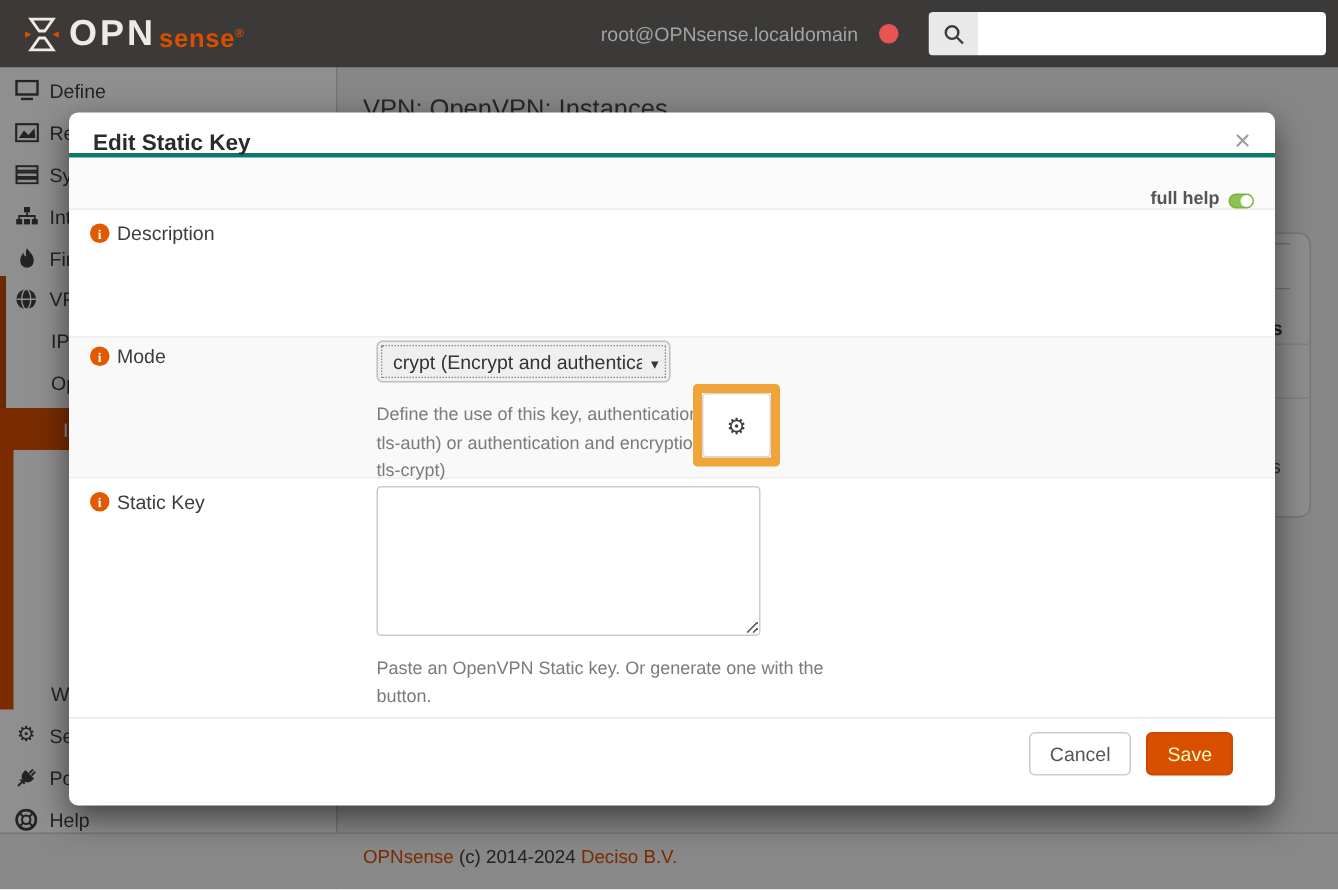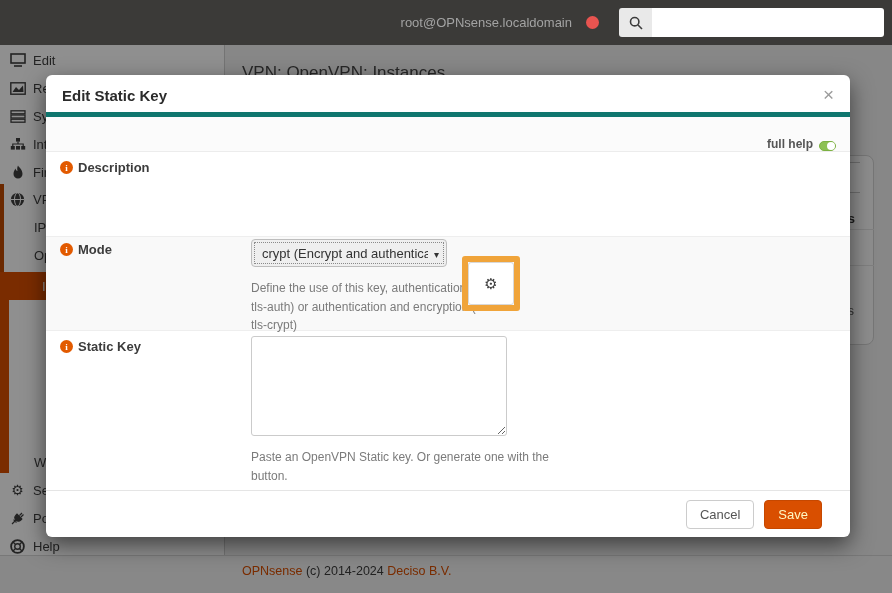--- a/index.html
+++ b/index.html
@@ -117,6 +117,18 @@
 <div class="stage">
 
   <div class="topbar">
+    <div class="logo">
+      <span>
+        <svg width="28" height="30" viewBox="0 0 30 30">
+          <path d="M7 4 h16 l-6 8.5 h-4 z" fill="none" stroke="#ecebe8" stroke-width="2"></path>
+          <path d="M7 26 h16 l-6 -8.5 h-4 z" fill="none" stroke="#ecebe8" stroke-width="2"></path>
+          <path d="M3 12.6 l4.4 2.4 -4.4 2.4 z" fill="#d94f00"></path>
+          <path d="M27 12.6 l-4.4 2.4 4.4 2.4 z" fill="#d94f00"></path>
+        </svg>
+      </span>
+      <span class="logo-opn">OPN</span>
+      <span class="logo-sense"><span>sense</span><span class="logo-reg">®</span></span>
+    </div>
     <div class="topbar-spacer"></div>
     <span class="topbar-user">root@OPNsense.localdomain</span>
     <span class="alert-dot"></span>

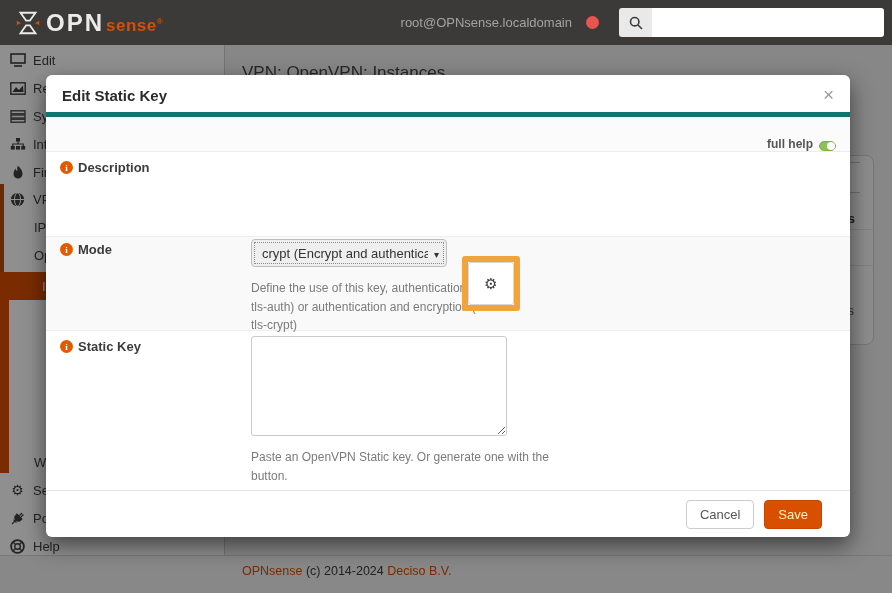--- a/index.html
+++ b/index.html
@@ -152,7 +152,7 @@
             <line x1="4" y1="13" x2="12" y2="13" stroke="#3f3f3f" stroke-width="1.6"></line>
           </svg>
       </span>
-      <span class="nlabel">Edit</span>
+      <span class="nlabel">Define</span>
     </div>
 
     <div class="nav-item" style="top:32px;">

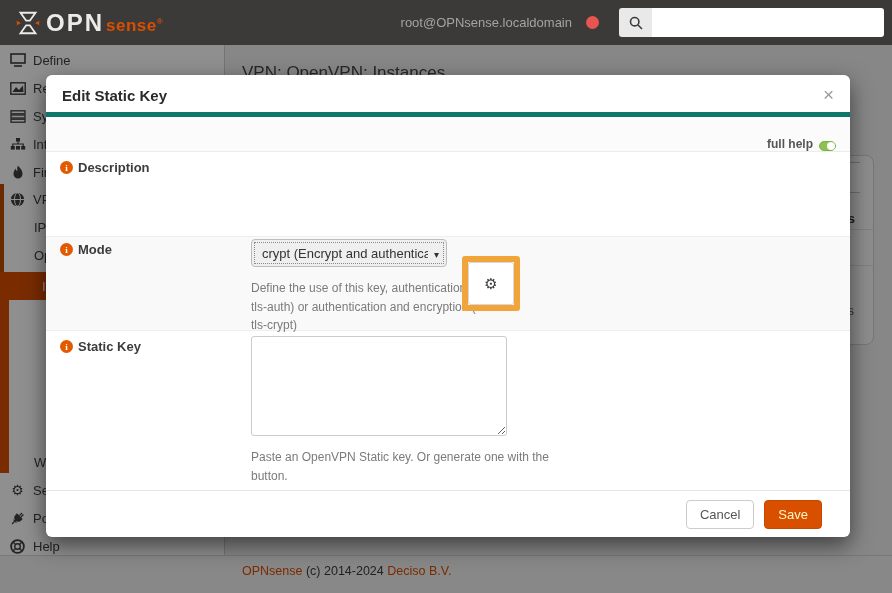--- a/index.html
+++ b/index.html
@@ -59,7 +59,7 @@
   
   .modal { position:absolute; left:46px; top:75px; width:804px; height:462px; background:#fff;
            border-radius:6px; box-shadow:0 8px 22px rgba(0,0,0,0.55); z-index:20; }
-  .modal-header { height:42px; border-bottom:5px solid #0f766e; position:relative; }
+  .modal-header { height:30px; border-bottom:3px solid #0f766e; position:relative; }
   .modal-title { position:absolute; left:16px; top:12px; font-size:15px; font-weight:700; color:#2b2b2b; }
   .modal-close { position:absolute; right:12px; top:6px; font-size:19px; color:#9c9c9c; cursor:pointer;
                  background:none; border:none; line-height:1; padding:4px; font-family:"Liberation Sans",sans-serif; }

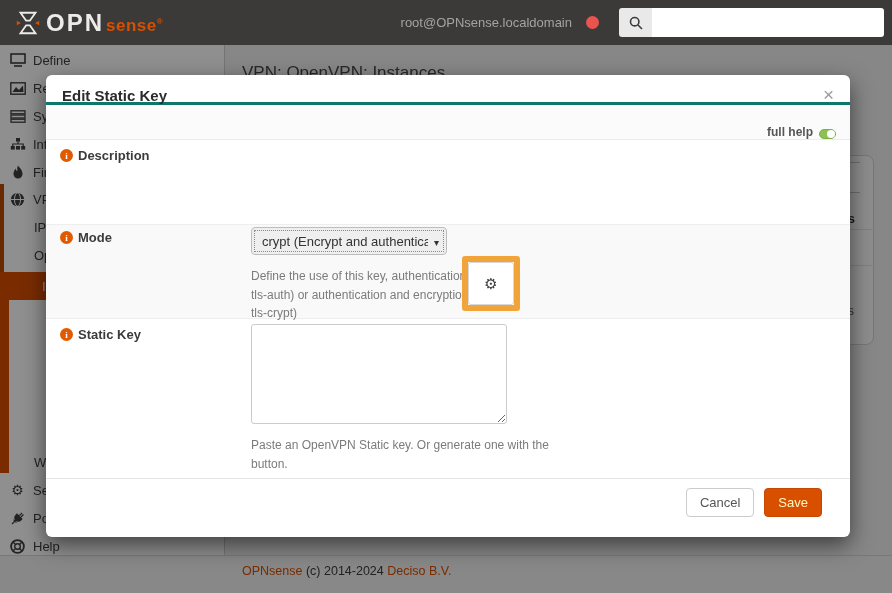--- a/index.html
+++ b/index.html
@@ -78,7 +78,7 @@
   .info-icon { width:13px; height:13px; border-radius:50%; background:#e25a00; color:#fff; font-size:9px;
                font-weight:700; display:flex; align-items:center; justify-content:center;
                font-family:"Liberation Serif", serif; }
-  .field-label { font-size:13px; font-weight:700; color:#3c3c3c; }
+  .field-label { font-size:13px; font-weight:400; color:#3c3c3c; }
   .help-text { position:absolute; left:205px; font-size:12px; color:#7b7b7b; line-height:1.55; }
 
   .text-input { position:absolute; left:205px; top:5px; width:257px; height:28px; border:1px solid #cbcbcb;

